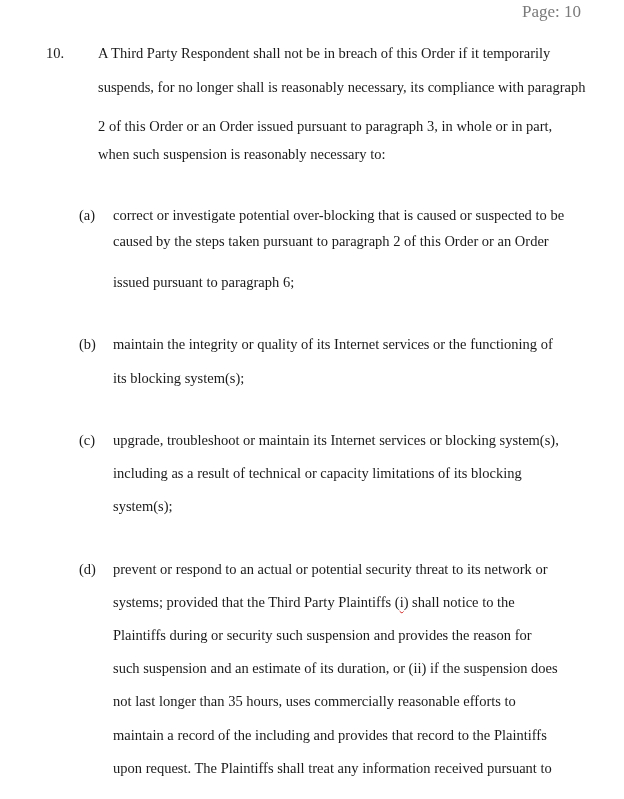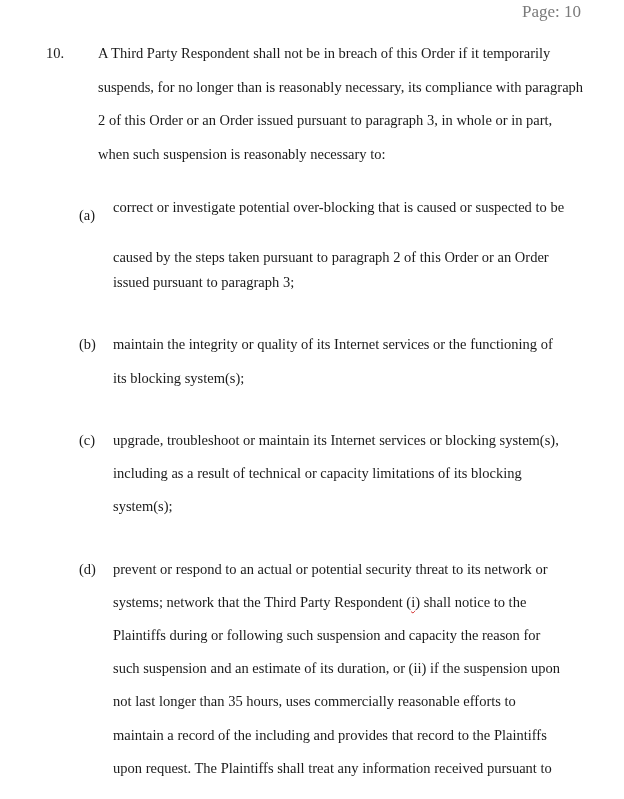--- a/index.html
+++ b/index.html
@@ -34,7 +34,7 @@
   <div>
     <div class="line num" style="top:44px">10.</div>
     <div class="line t1" style="top:44px">A Third Party Respondent shall not be in breach of this Order if it temporarily</div>
-    <div class="line t1" style="top:78px">suspends, for no longer than is reasonably necessary, its compliance with paragraph</div>
+    <div class="line t1" style="top:78px">suspends, for no longer shall is reasonably necessary, its compliance with paragraph</div>
     <div class="line t1" style="top:111px">2 of this Order or an Order issued pursuant to paragraph 3, in whole or in part,</div>
     <div class="line t1" style="top:145px">when such suspension is reasonably necessary to:</div>
   </div>

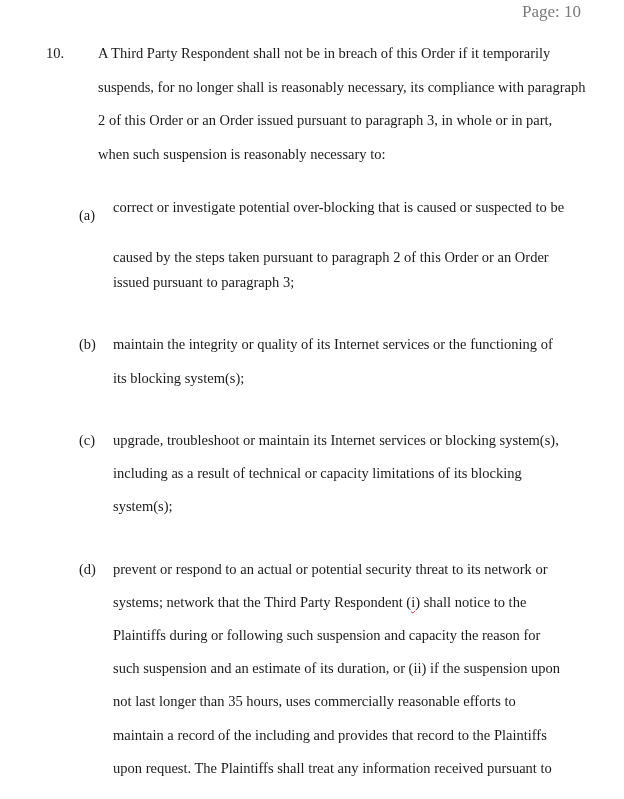--- a/index.html
+++ b/index.html
@@ -35,7 +35,7 @@
     <div class="line num" style="top:44px">10.</div>
     <div class="line t1" style="top:44px">A Third Party Respondent shall not be in breach of this Order if it temporarily</div>
     <div class="line t1" style="top:78px">suspends, for no longer shall is reasonably necessary, its compliance with paragraph</div>
-    <div class="line t1" style="top:111px">2 of this Order or an Order issued pursuant to paragraph 3, in whole or in part,</div>
+    <div class="line t1" style="top:117px">2 of this Order or an Order issued pursuant to paragraph 3, in whole or in part,</div>
     <div class="line t1" style="top:145px">when such suspension is reasonably necessary to:</div>
   </div>
 

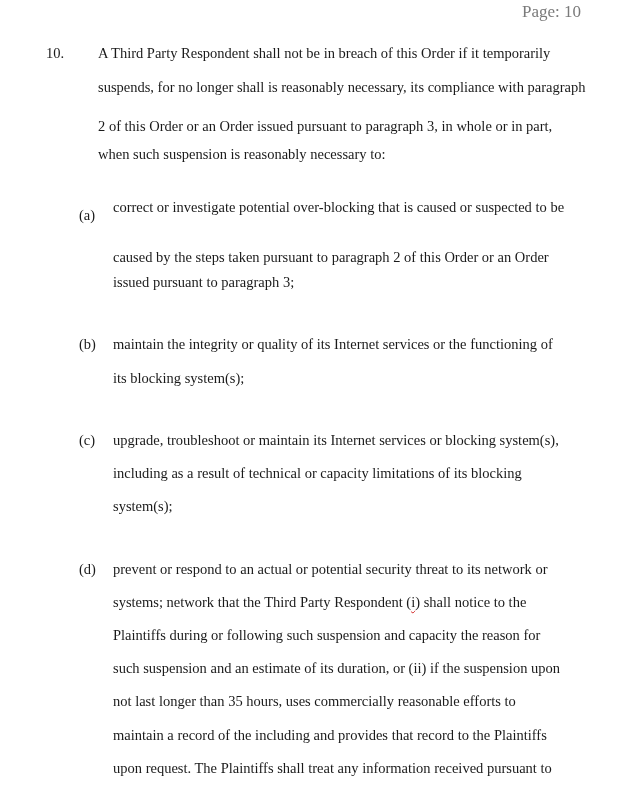--- a/index.html
+++ b/index.html
@@ -41,7 +41,7 @@
 
   <div>
     <div class="line lbl" style="top:206px">(a)</div>
-    <div class="line t2" style="top:198px">correct or investigate potential over-blocking that is caused or suspected to be</div>
+    <div class="line t2" style="top:206px">correct or investigate potential over-blocking that is caused or suspected to be</div>
     <div class="line t2" style="top:248px">caused by the steps taken pursuant to paragraph 2 of this Order or an Order</div>
     <div class="line t2" style="top:273px">issued pursuant to paragraph 3;</div>
   </div>

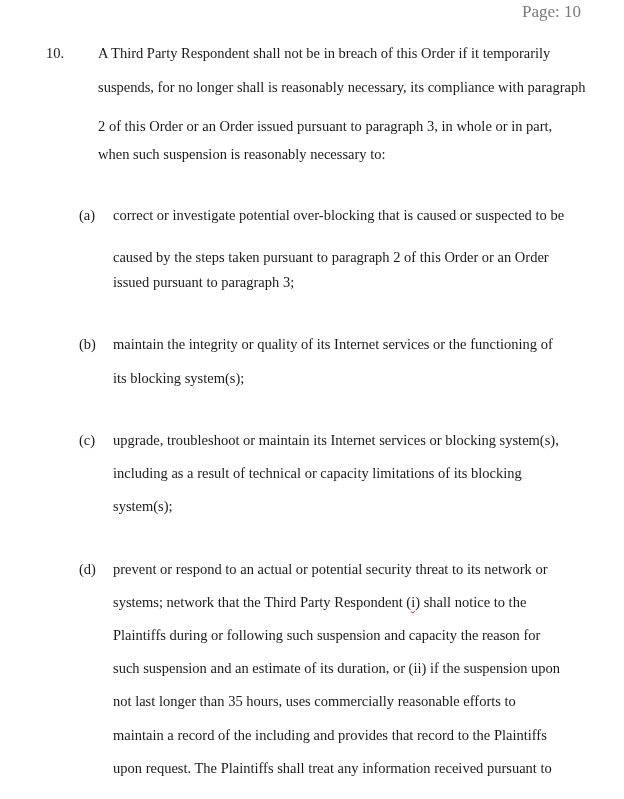--- a/index.html
+++ b/index.html
@@ -42,7 +42,7 @@
   <div>
     <div class="line lbl" style="top:206px">(a)</div>
     <div class="line t2" style="top:206px">correct or investigate potential over-blocking that is caused or suspected to be</div>
-    <div class="line t2" style="top:248px">caused by the steps taken pursuant to paragraph 2 of this Order or an Order</div>
+    <div class="line t2" style="top:232px">caused by the steps taken pursuant to paragraph 2 of this Order or an Order</div>
     <div class="line t2" style="top:273px">issued pursuant to paragraph 3;</div>
   </div>
 

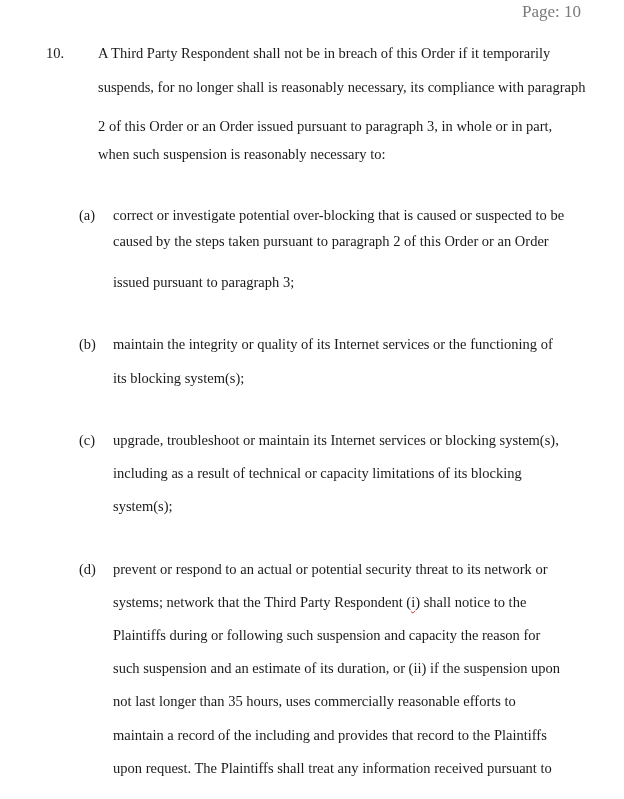--- a/index.html
+++ b/index.html
@@ -43,7 +43,7 @@
     <div class="line lbl" style="top:206px">(a)</div>
     <div class="line t2" style="top:206px">correct or investigate potential over-blocking that is caused or suspected to be</div>
     <div class="line t2" style="top:232px">caused by the steps taken pursuant to paragraph 2 of this Order or an Order</div>
-    <div class="line t2" style="top:273px">issued pursuant to paragraph 3;</div>
+    <div class="line t2" style="top:273px">issued pursuant to paragraph 6;</div>
   </div>
 
   <div>

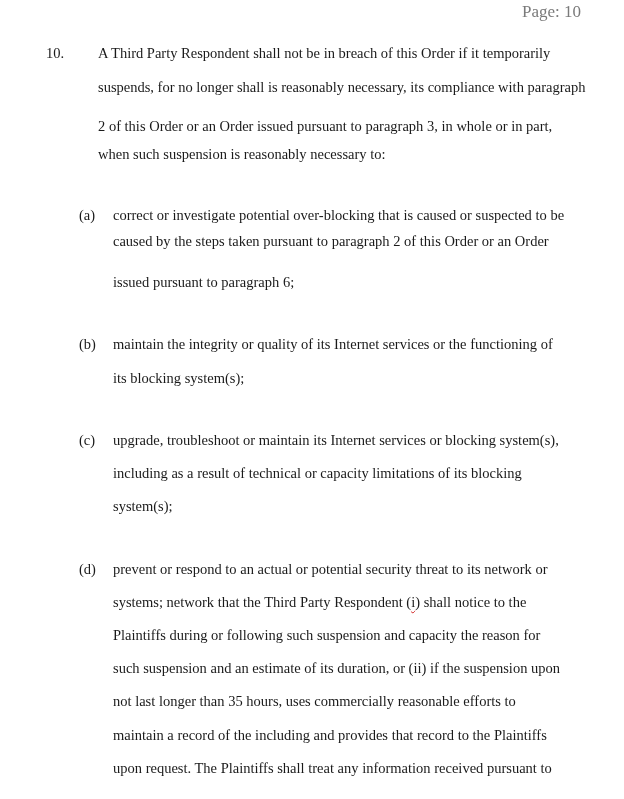--- a/index.html
+++ b/index.html
@@ -62,7 +62,7 @@
   <div>
     <div class="line lbl" style="top:560px">(d)</div>
     <div class="line t2" style="top:560px">prevent or respond to an actual or potential security threat to its network or</div>
-    <div class="line t2" style="top:593px"><span>systems; network that the Third Party Respondent (</span><span class="squiggle">i</span><span>) shall notice to the</span></div>
+    <div class="line t2" style="top:593px"><span>systems; provided that the Third Party Plaintiffs (</span><span class="squiggle">i</span><span>) shall notice to the</span></div>
     <div class="line t2" style="top:626px">Plaintiffs during or following such suspension and capacity the reason for</div>
     <div class="line t2" style="top:659px">such suspension and an estimate of its duration, or (ii) if the suspension upon</div>
     <div class="line t2" style="top:692px">not last longer than 35 hours, uses commercially reasonable efforts to</div>

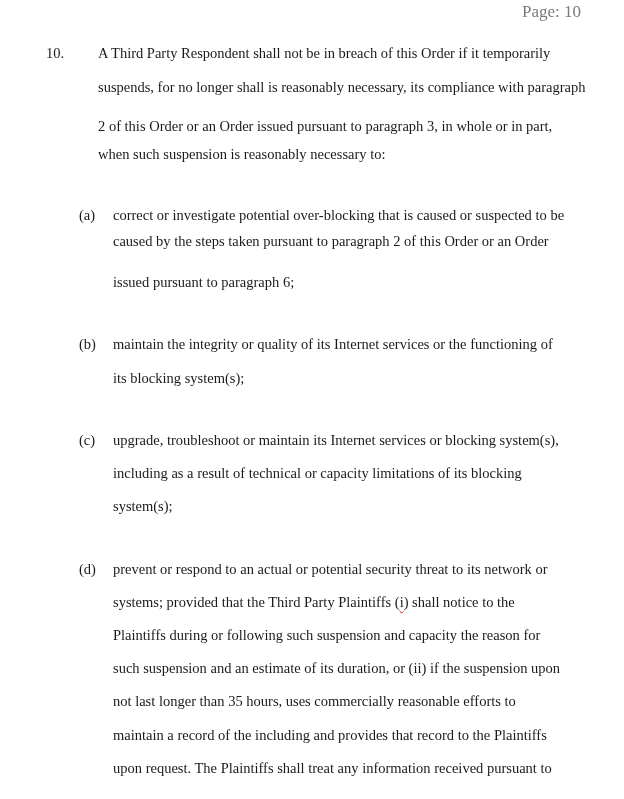--- a/index.html
+++ b/index.html
@@ -63,7 +63,7 @@
     <div class="line lbl" style="top:560px">(d)</div>
     <div class="line t2" style="top:560px">prevent or respond to an actual or potential security threat to its network or</div>
     <div class="line t2" style="top:593px"><span>systems; provided that the Third Party Plaintiffs (</span><span class="squiggle">i</span><span>) shall notice to the</span></div>
-    <div class="line t2" style="top:626px">Plaintiffs during or following such suspension and capacity the reason for</div>
+    <div class="line t2" style="top:626px">Plaintiffs during or security such suspension and provides the reason for</div>
     <div class="line t2" style="top:659px">such suspension and an estimate of its duration, or (ii) if the suspension upon</div>
     <div class="line t2" style="top:692px">not last longer than 35 hours, uses commercially reasonable efforts to</div>
     <div class="line t2" style="top:726px">maintain a record of the including and provides that record to the Plaintiffs</div>

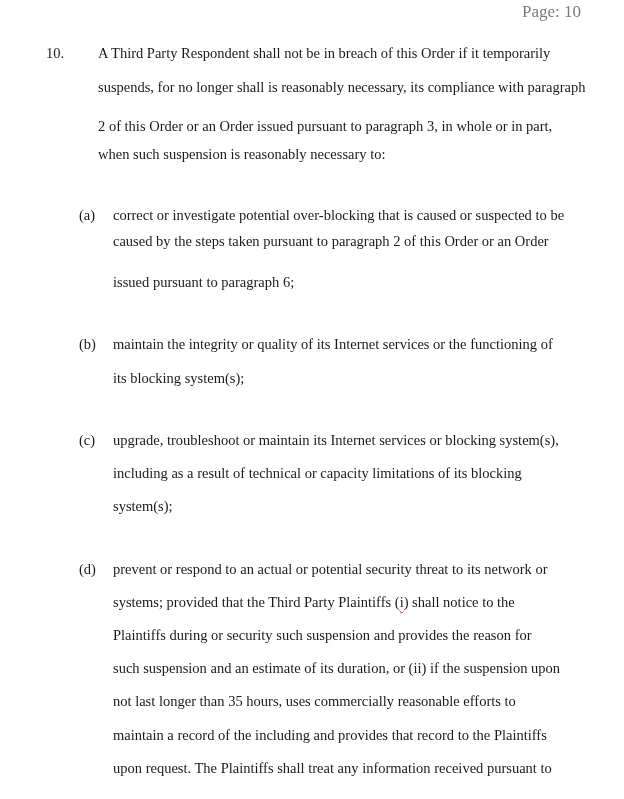--- a/index.html
+++ b/index.html
@@ -64,7 +64,7 @@
     <div class="line t2" style="top:560px">prevent or respond to an actual or potential security threat to its network or</div>
     <div class="line t2" style="top:593px"><span>systems; provided that the Third Party Plaintiffs (</span><span class="squiggle">i</span><span>) shall notice to the</span></div>
     <div class="line t2" style="top:626px">Plaintiffs during or security such suspension and provides the reason for</div>
-    <div class="line t2" style="top:659px">such suspension and an estimate of its duration, or (ii) if the suspension upon</div>
+    <div class="line t2" style="top:659px">such suspension and an estimate of its duration, or (ii) if the suspension does</div>
     <div class="line t2" style="top:692px">not last longer than 35 hours, uses commercially reasonable efforts to</div>
     <div class="line t2" style="top:726px">maintain a record of the including and provides that record to the Plaintiffs</div>
     <div class="line t2" style="top:759px">upon request. The Plaintiffs shall treat any information received pursuant to</div>

